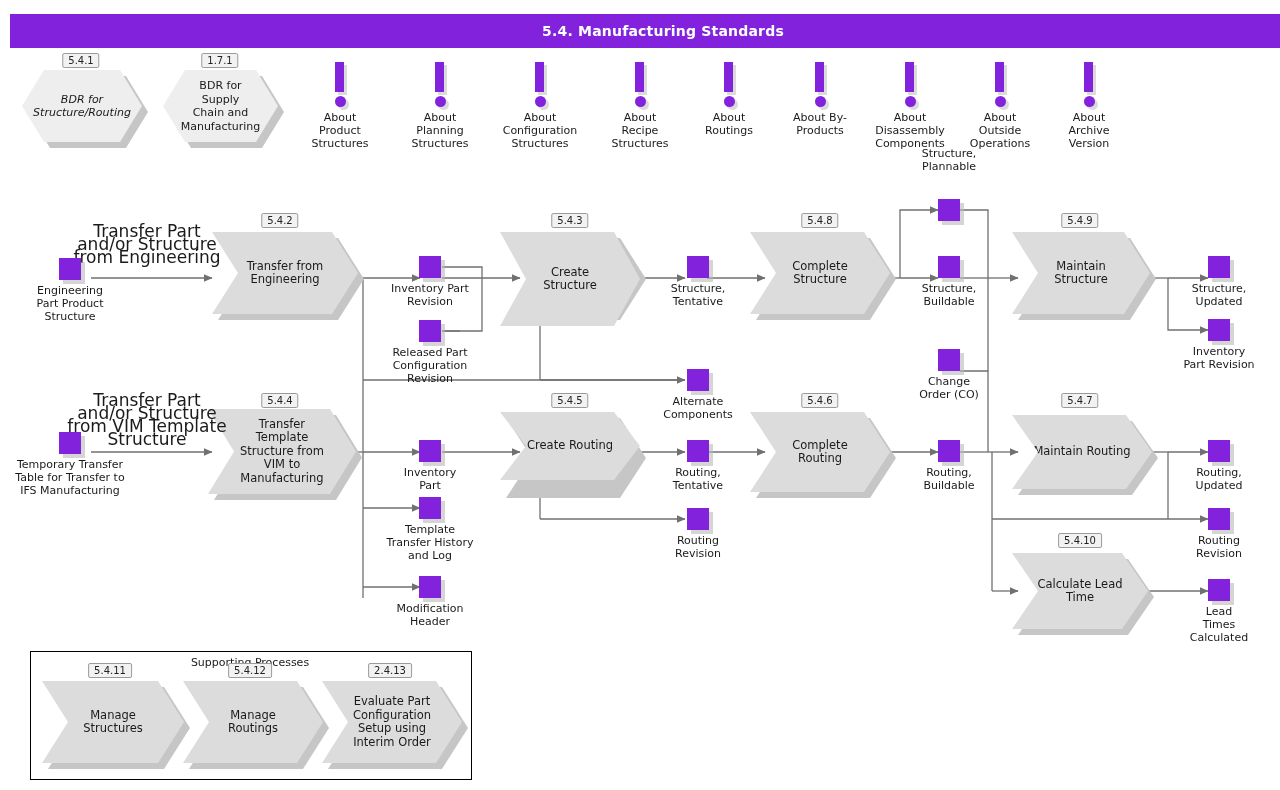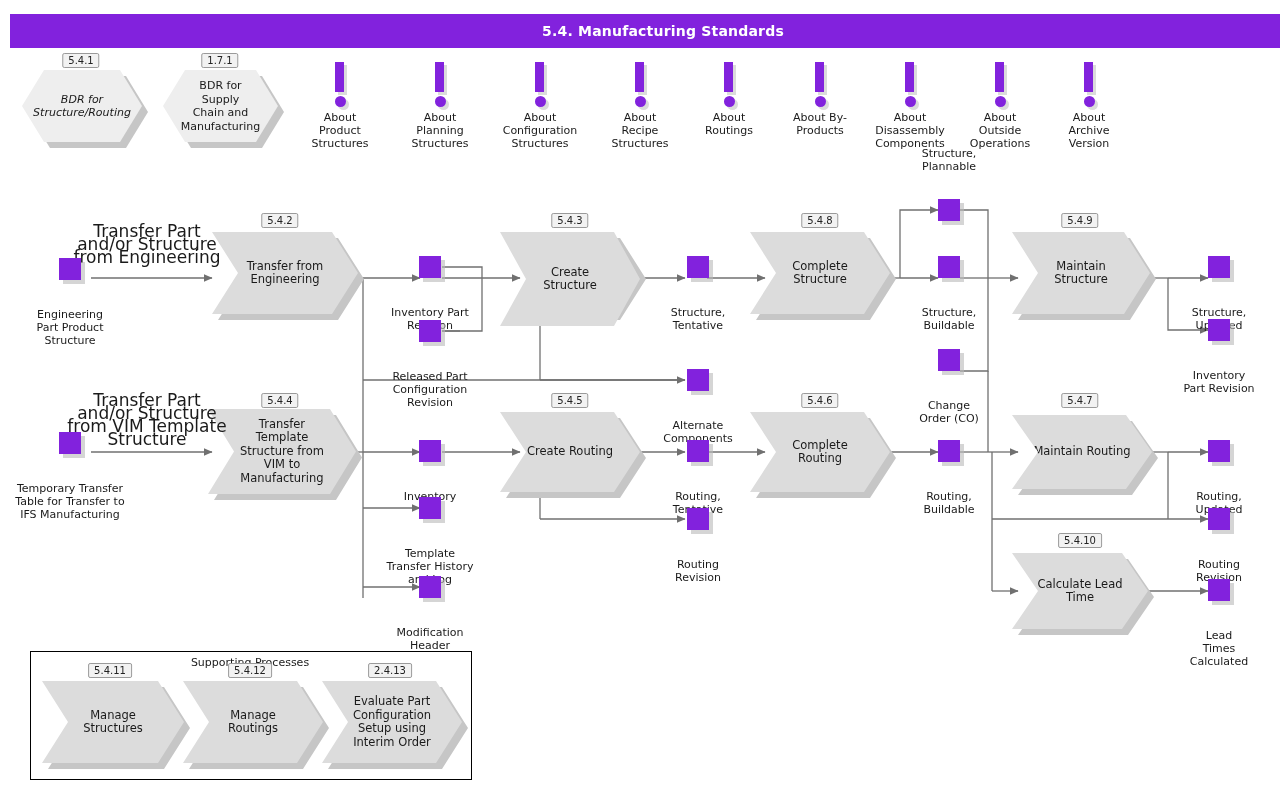--- a/index.html
+++ b/index.html
@@ -80,7 +80,6 @@
     position:absolute;top:26px;left:11px;transform:translateX(-50%);
     font-size:11px;color:#1a1a1a;line-height:13px;text-align:center;
     white-space:nowrap;
-    margin-top:24px;
   }
   .datalabel.above{top:auto;bottom:26px;}
 

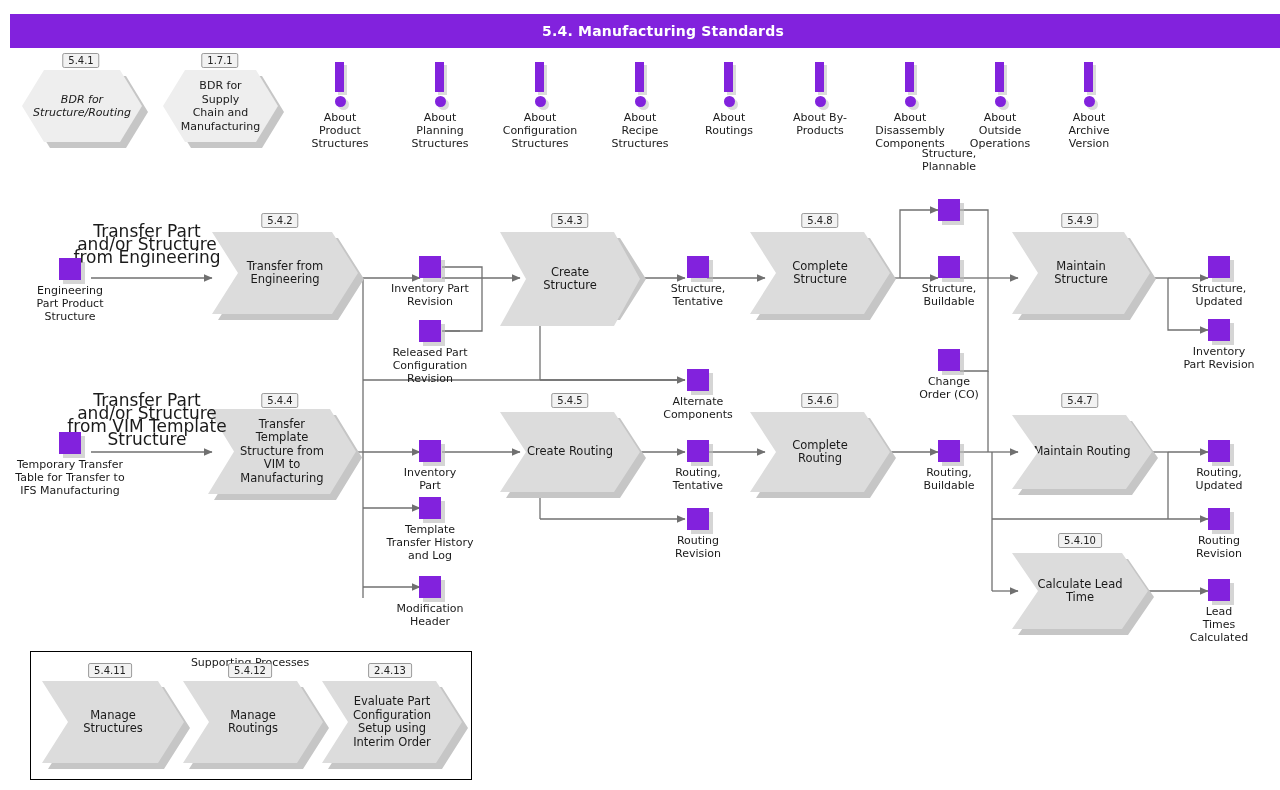--- a/index.html
+++ b/index.html
@@ -318,7 +318,7 @@
   <div class="idtag" style="left:570px;top:393px;">5.4.5</div>
   <div class="chevwrap" style="left:500px;top:412px;">
     <div class="chevshadow" style="width:140px;height:80px;"></div>
-    <div class="chevbody" style="width:140px;height:80px;">
+    <div class="chevbody" style="width:140px;height:68px;">
       <span class="ml" style="padding:0 18px;">Create Routing</span>
     </div>
   </div>

